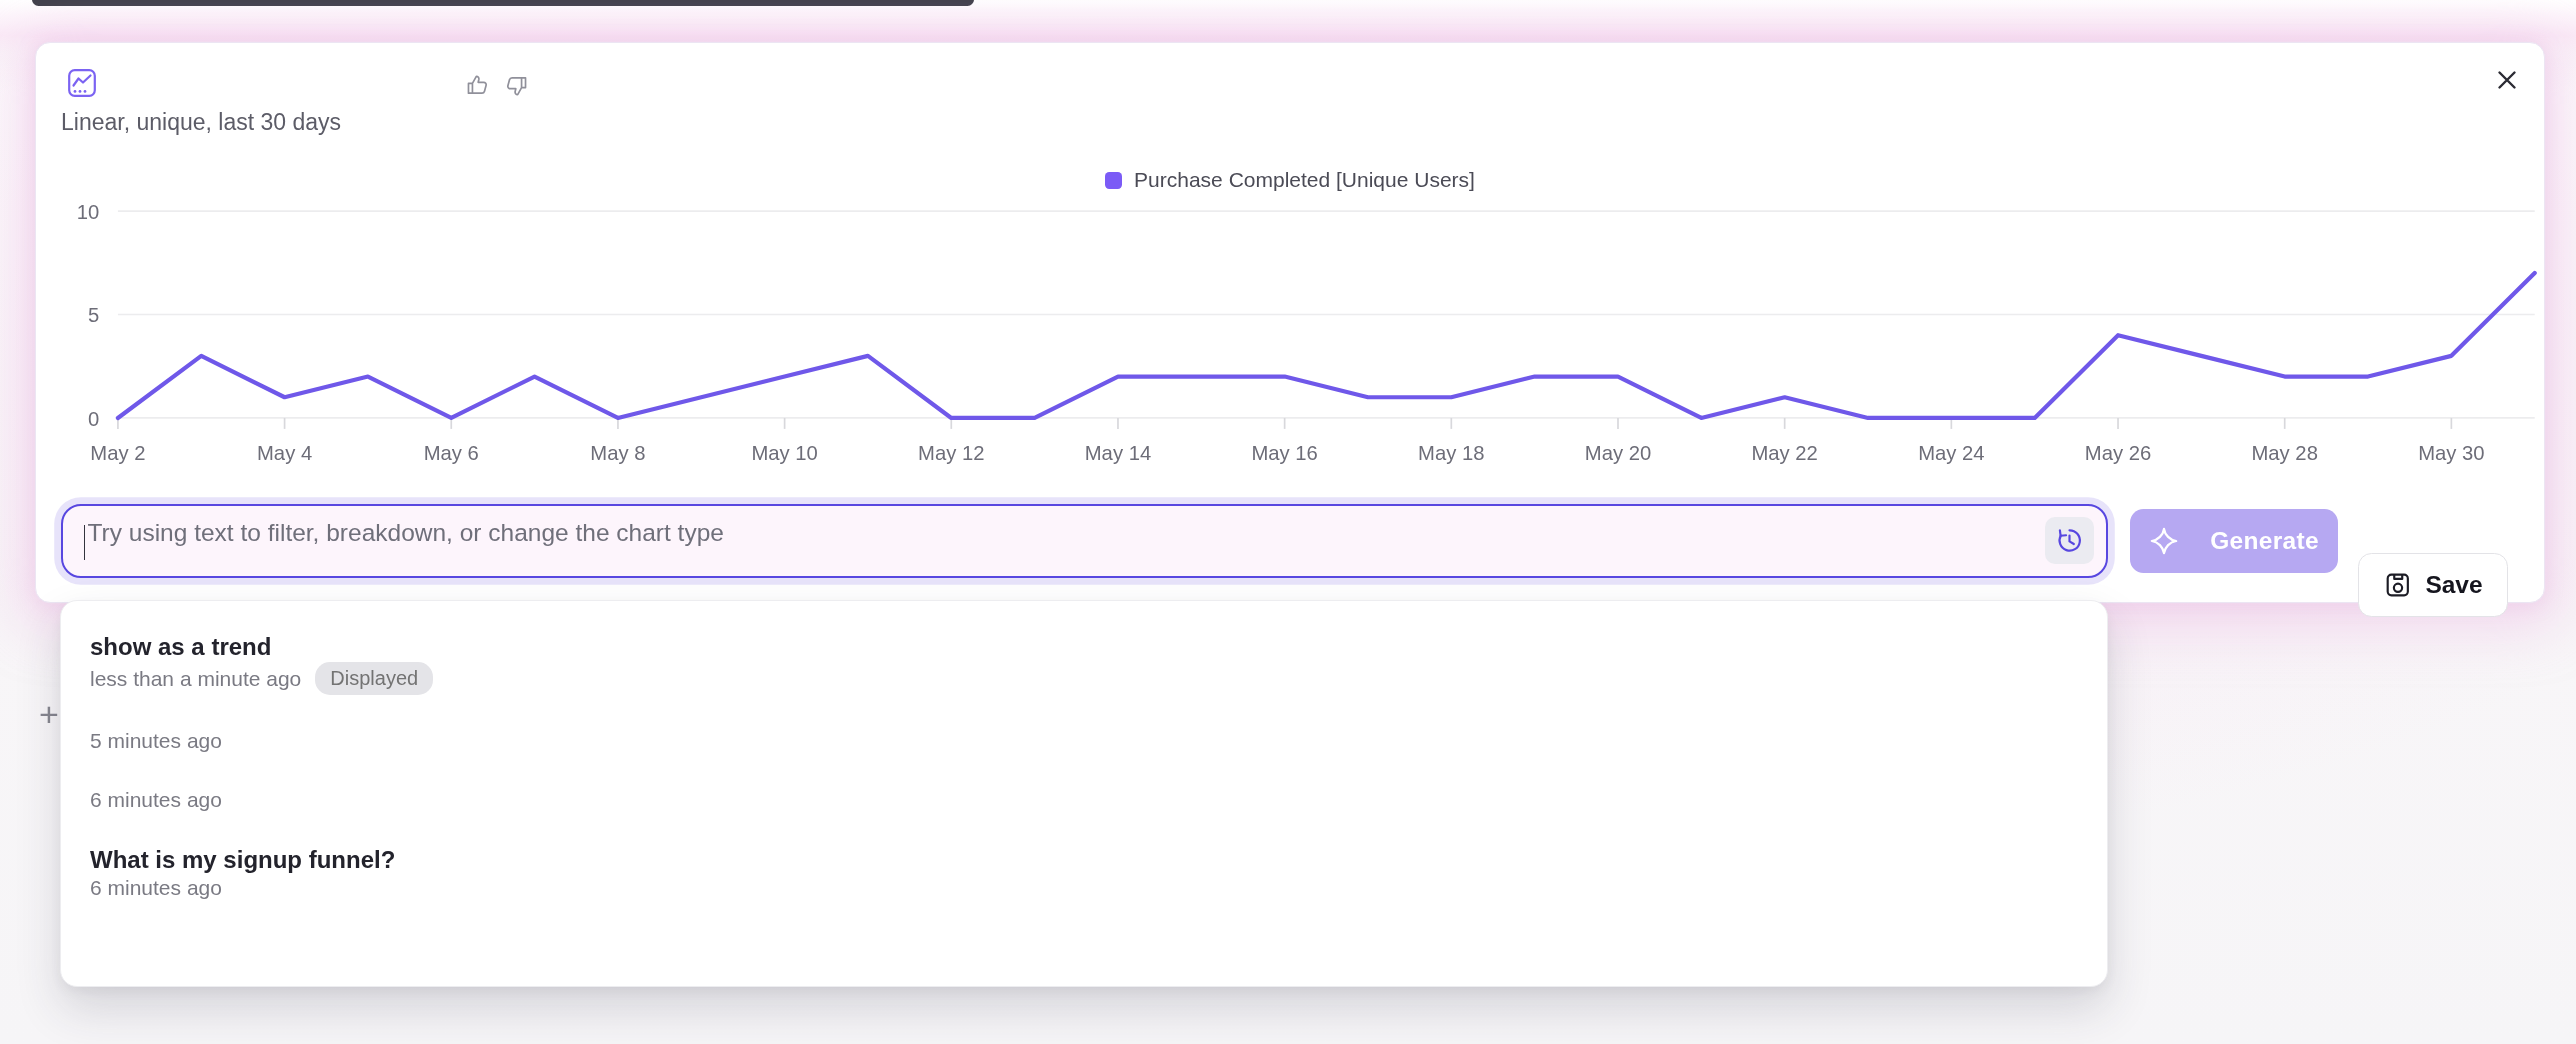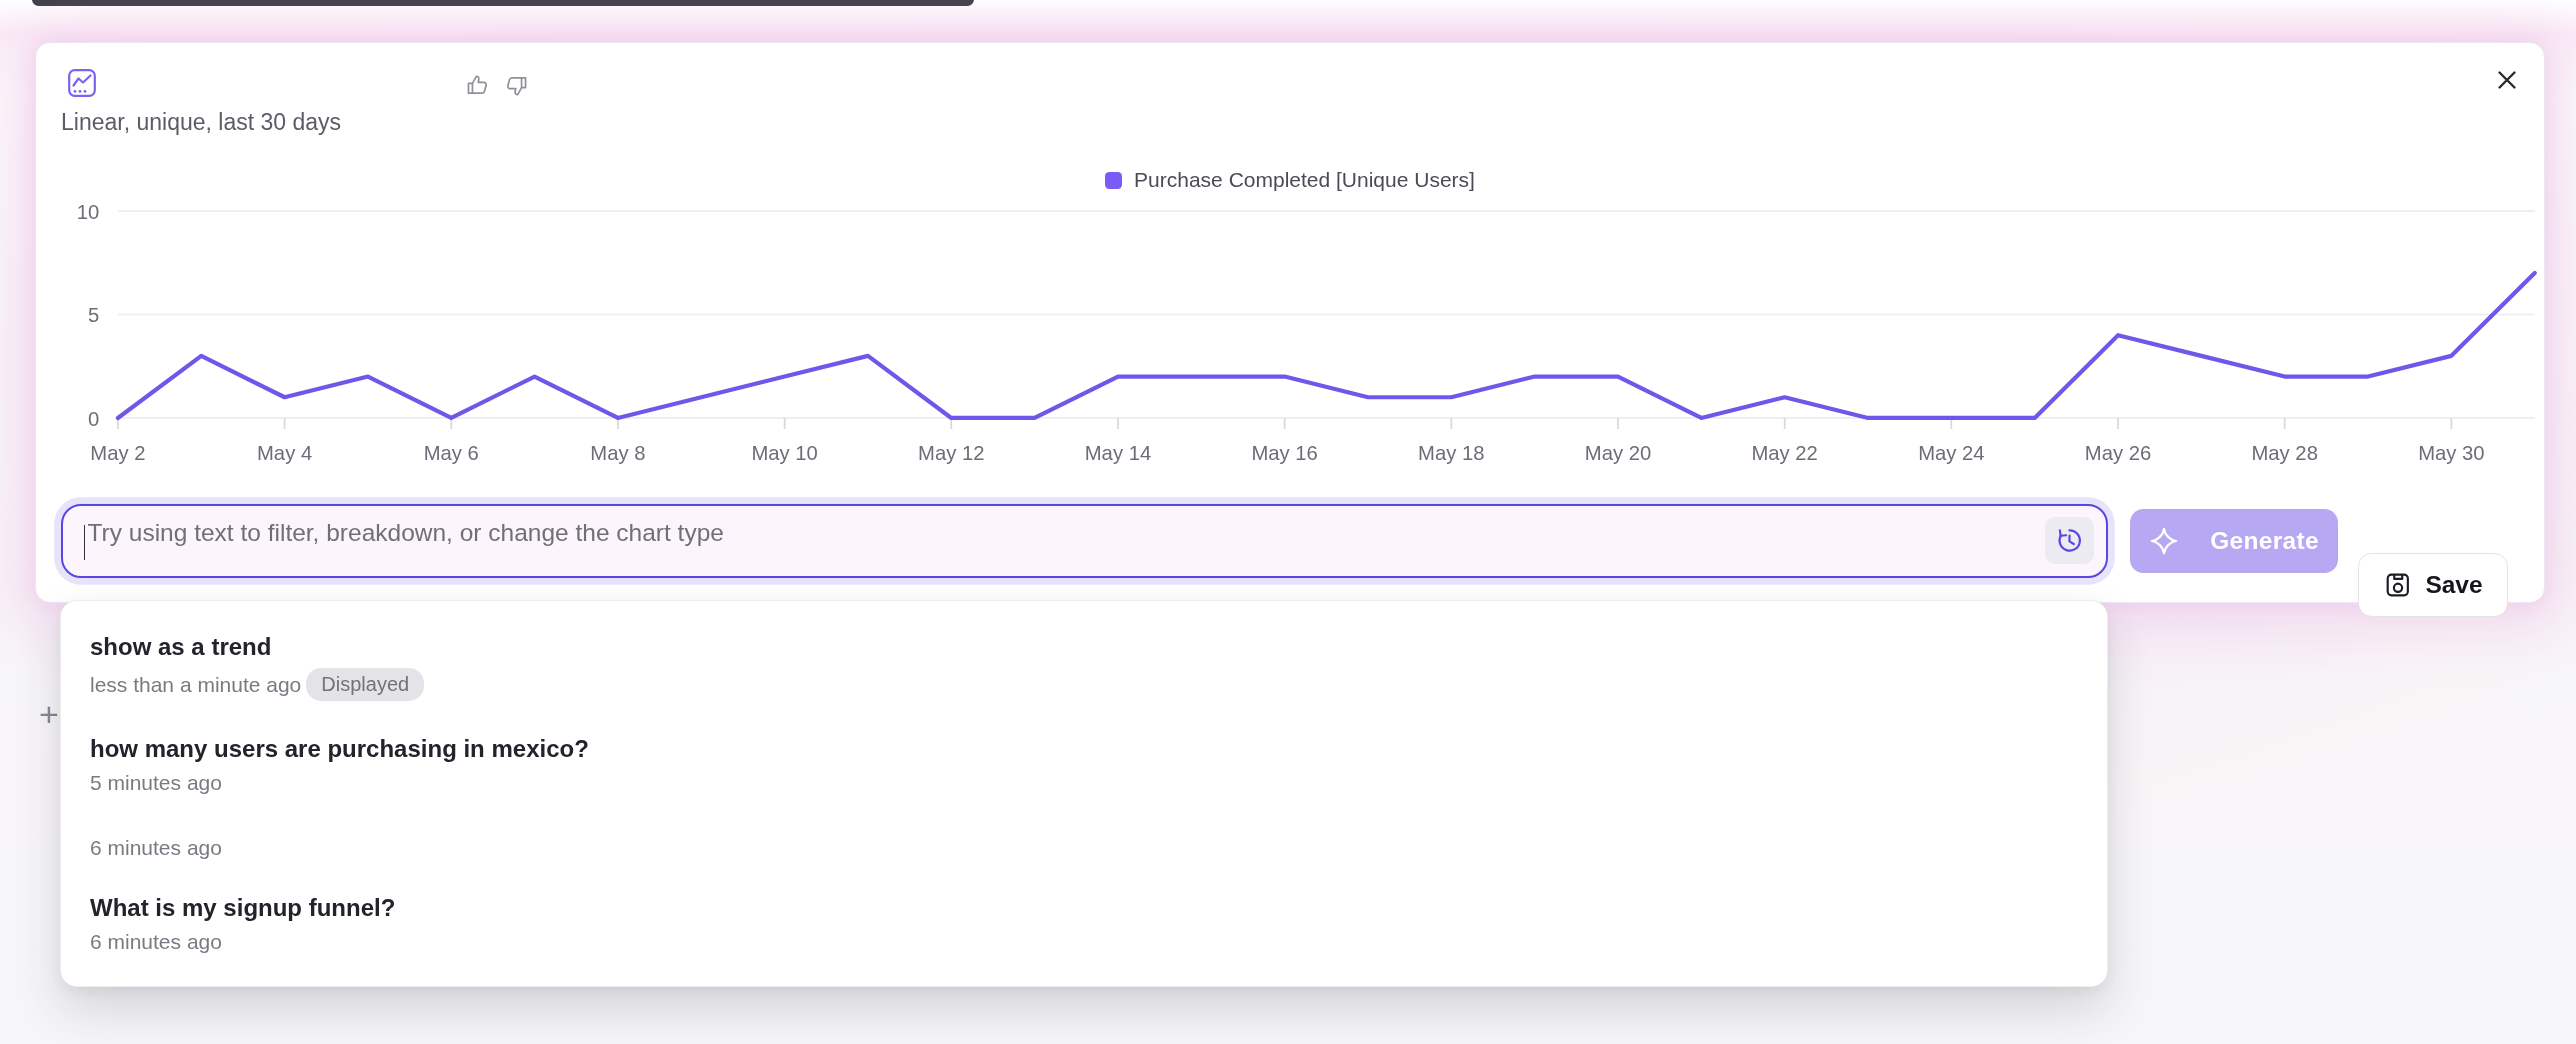--- a/index.html
+++ b/index.html
@@ -61,7 +61,7 @@
     padding:22px 29px 24px 29px;}
   .h-item{padding:8.5px 0 25px 0;cursor:pointer;}
   .h-title{font-size:24px;font-weight:600;color:#23232c;line-height:30px;}
-  .h-meta{margin-top:6px;display:flex;align-items:center;gap:5px;line-height:25px;}
+  .h-meta{margin-top:0;display:flex;align-items:center;gap:14px;line-height:25px;}
   .h-time{font-size:21px;color:#7a7a83;}
   .h-badge{display:inline-block;background:#e4e4e8;color:#737373;font-size:20px;padding:4.2px 15px;border-radius:15px;}
 </style>

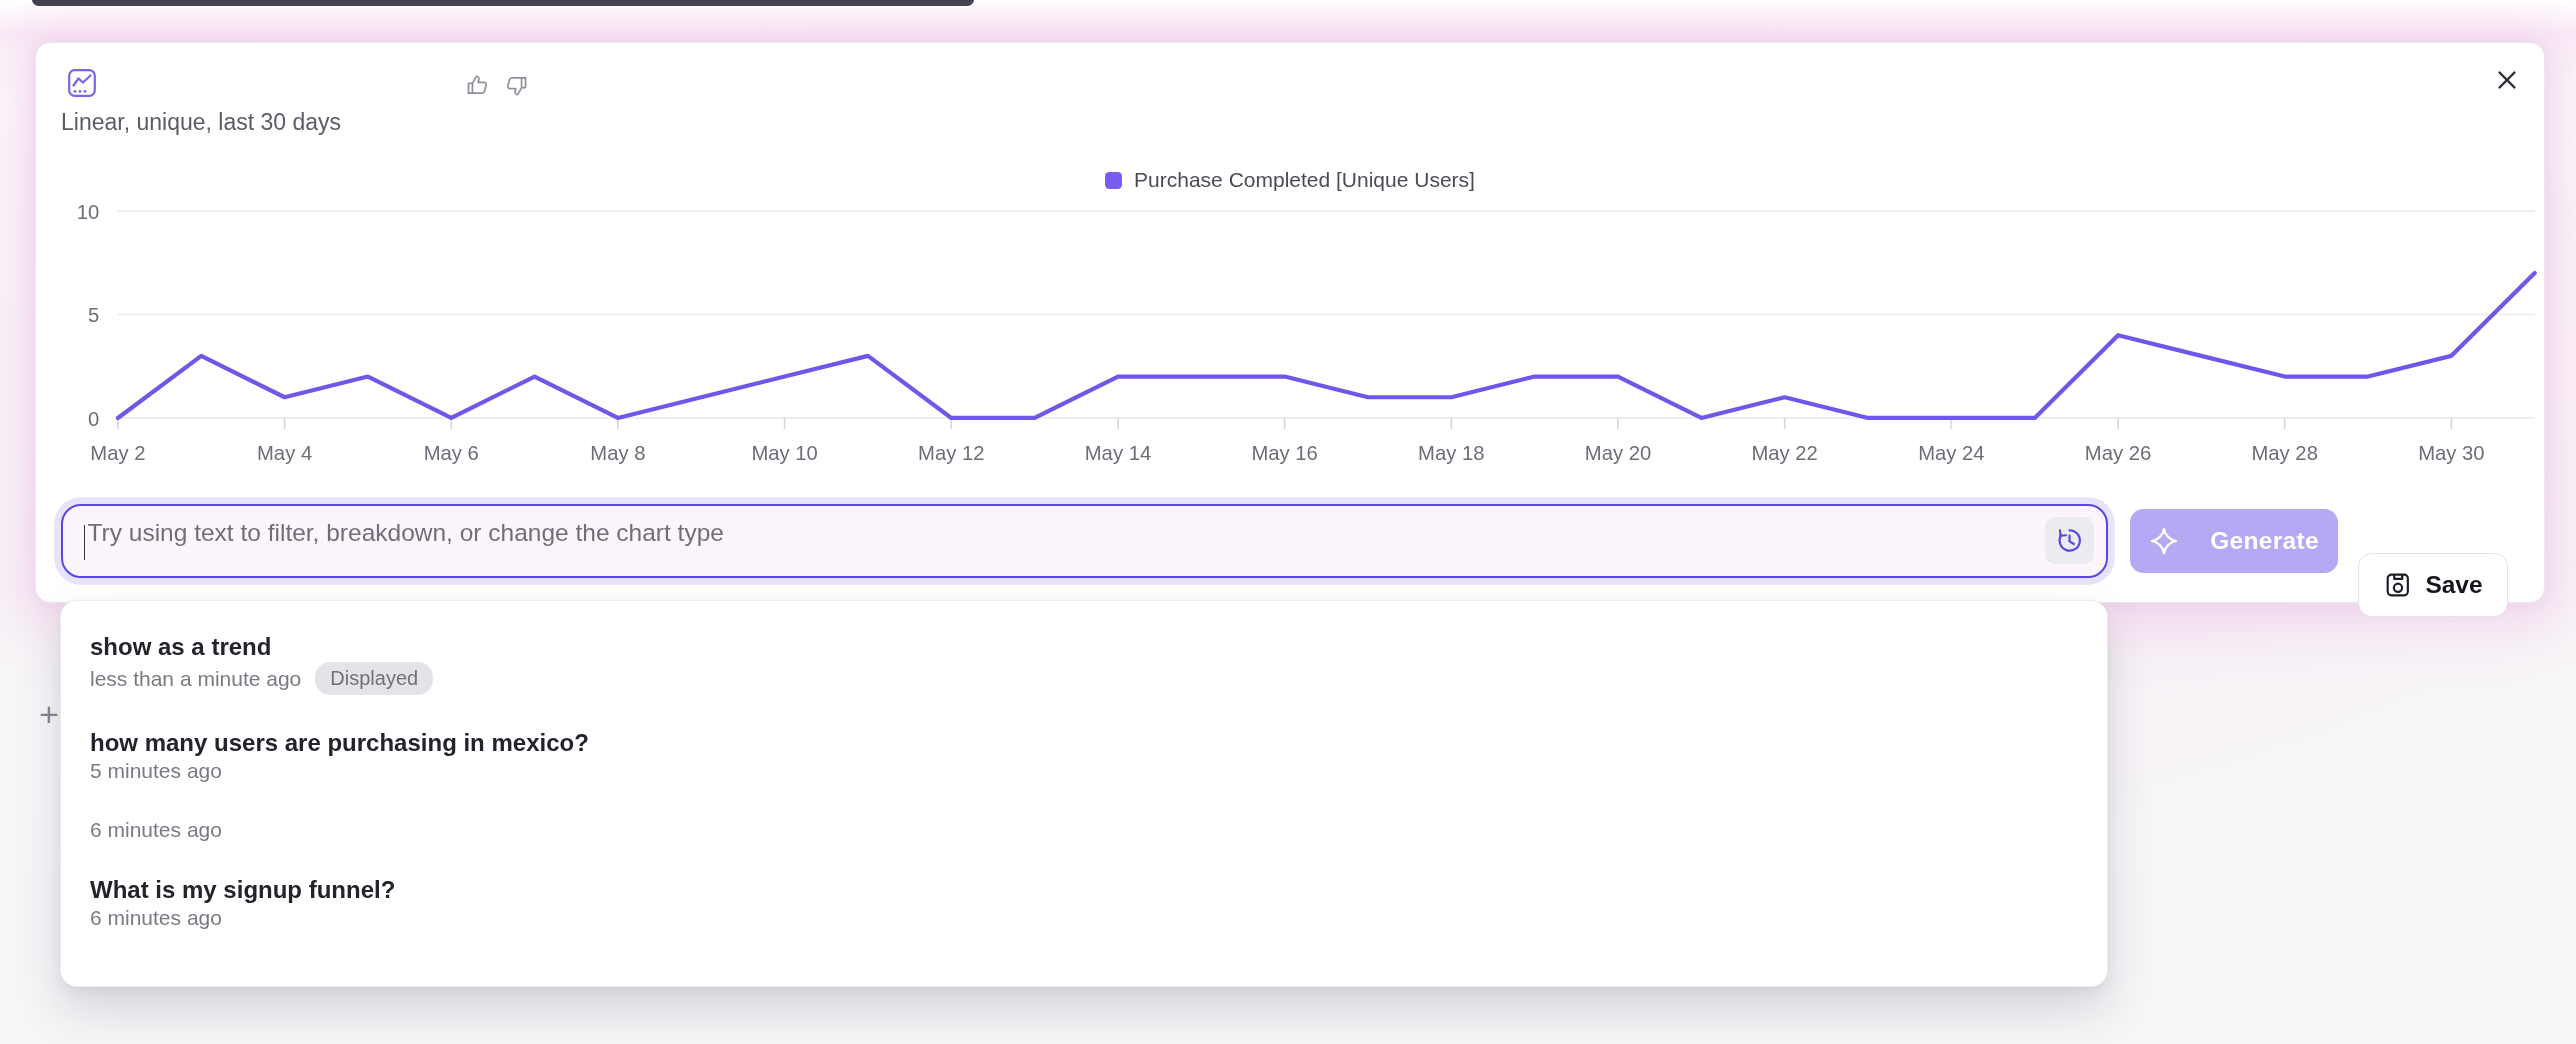--- a/index.html
+++ b/index.html
@@ -183,7 +183,6 @@
     </div>
 
     <div class="h-item">
-      <div class="h-title">how many users are purchasing in mexico?</div>
       <div class="h-meta">
         <span class="h-time">5 minutes ago</span>
 

